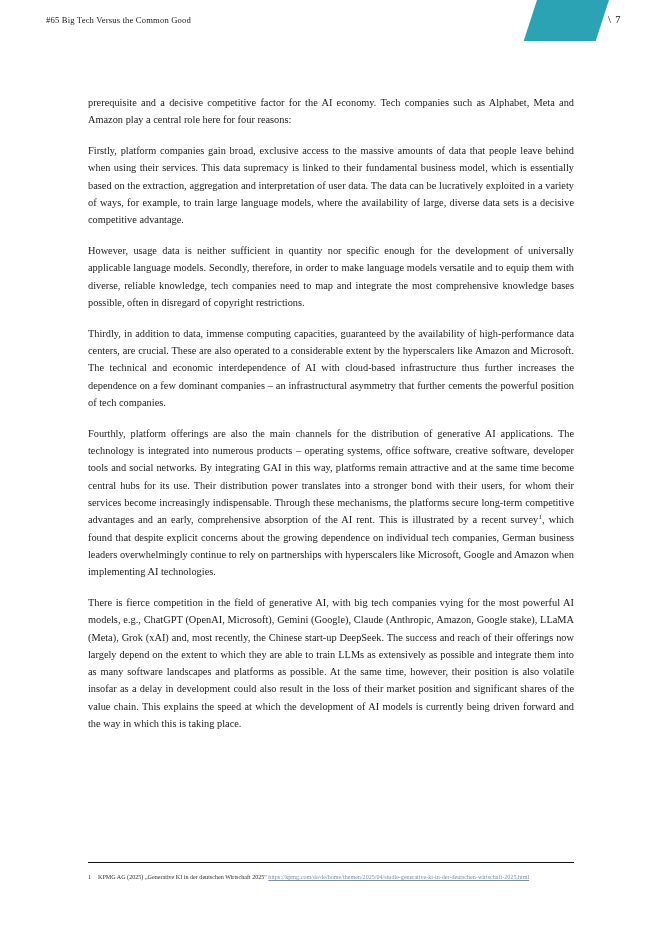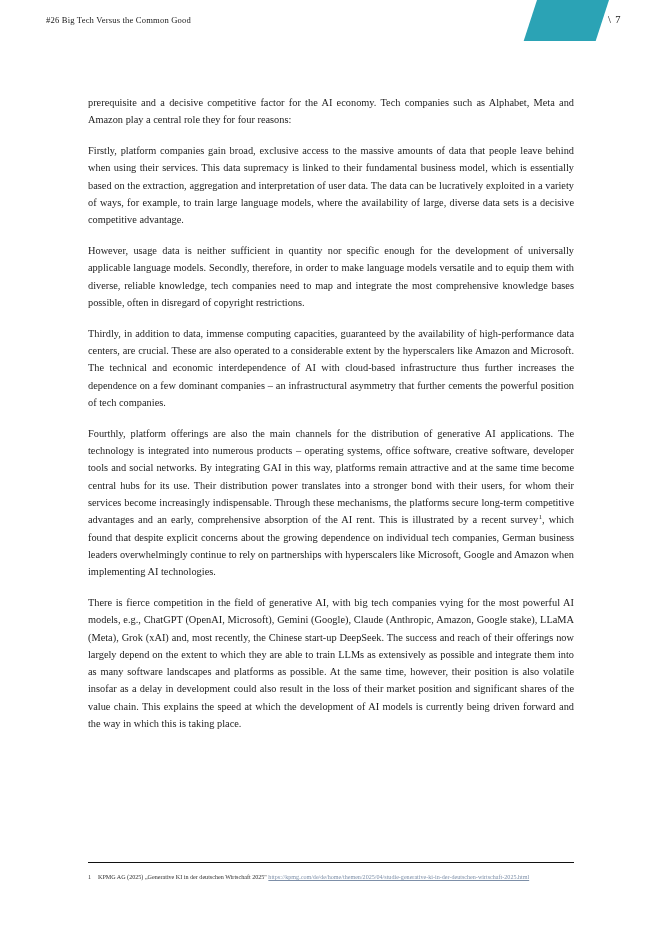--- a/index.html
+++ b/index.html
@@ -117,7 +117,7 @@
 <body>
 
 <div class="page-header">
-  <div class="header-title">#26 Big Tech Versus the Common Good</div>
+  <div class="header-title">#65 Big Tech Versus the Common Good</div>
   <div class="header-shape"></div>
   <div class="header-pagenum">\ 7</div>
 </div>

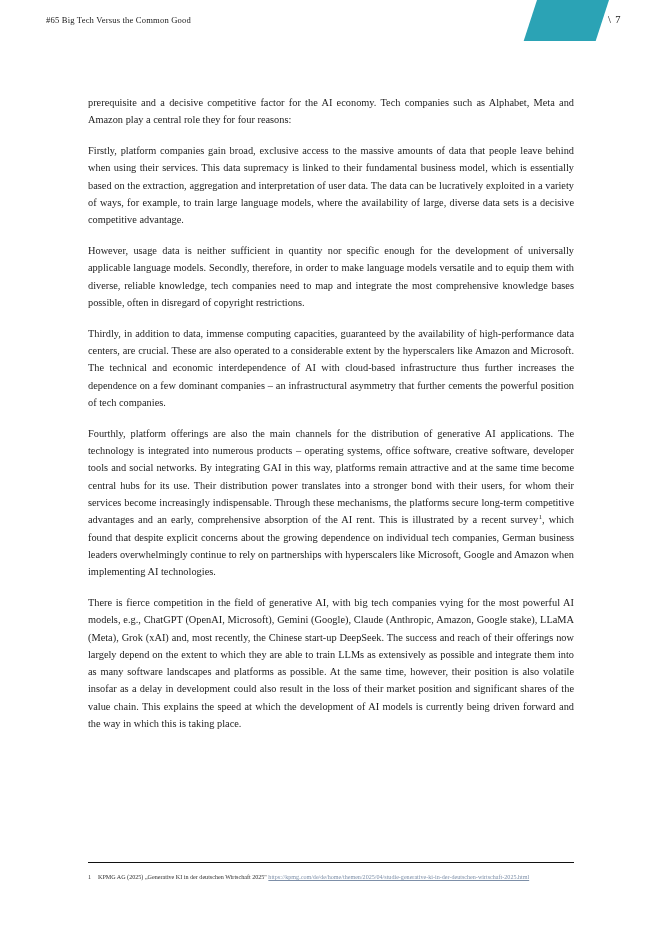--- a/index.html
+++ b/index.html
@@ -124,7 +124,7 @@
 
 <div class="content">
 
-  <p class="para">prerequisite and a decisive competitive factor for the AI economy. Tech companies such as Alphabet, Meta and Amazon play a central role they for four reasons:</p>
+  <p class="para">prerequisite and a decisive competitive factor for the AI economy. Tech companies such as Alphabet, Meta and Amazon play a central role here for four reasons:</p>
 
   <p class="para">Firstly, platform companies gain broad, exclusive access to the massive amounts of data that people leave behind when using their services. This data supremacy is linked to their fundamental business model, which is essentially based on the extraction, aggregation and interpretation of user data. The data can be lucratively exploited in a variety of ways, for example, to train large language models, where the availability of large, diverse data sets is a decisive competitive advantage.</p>
 

